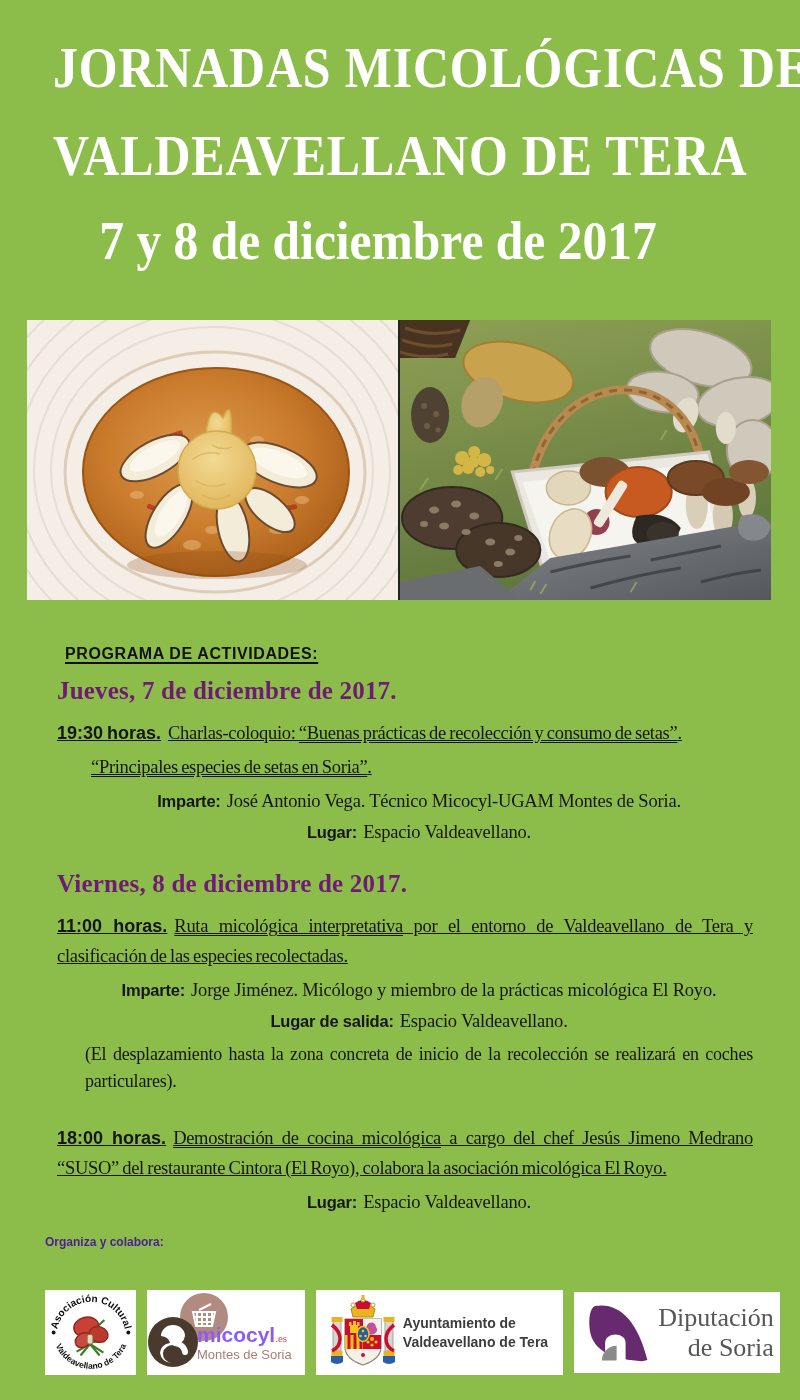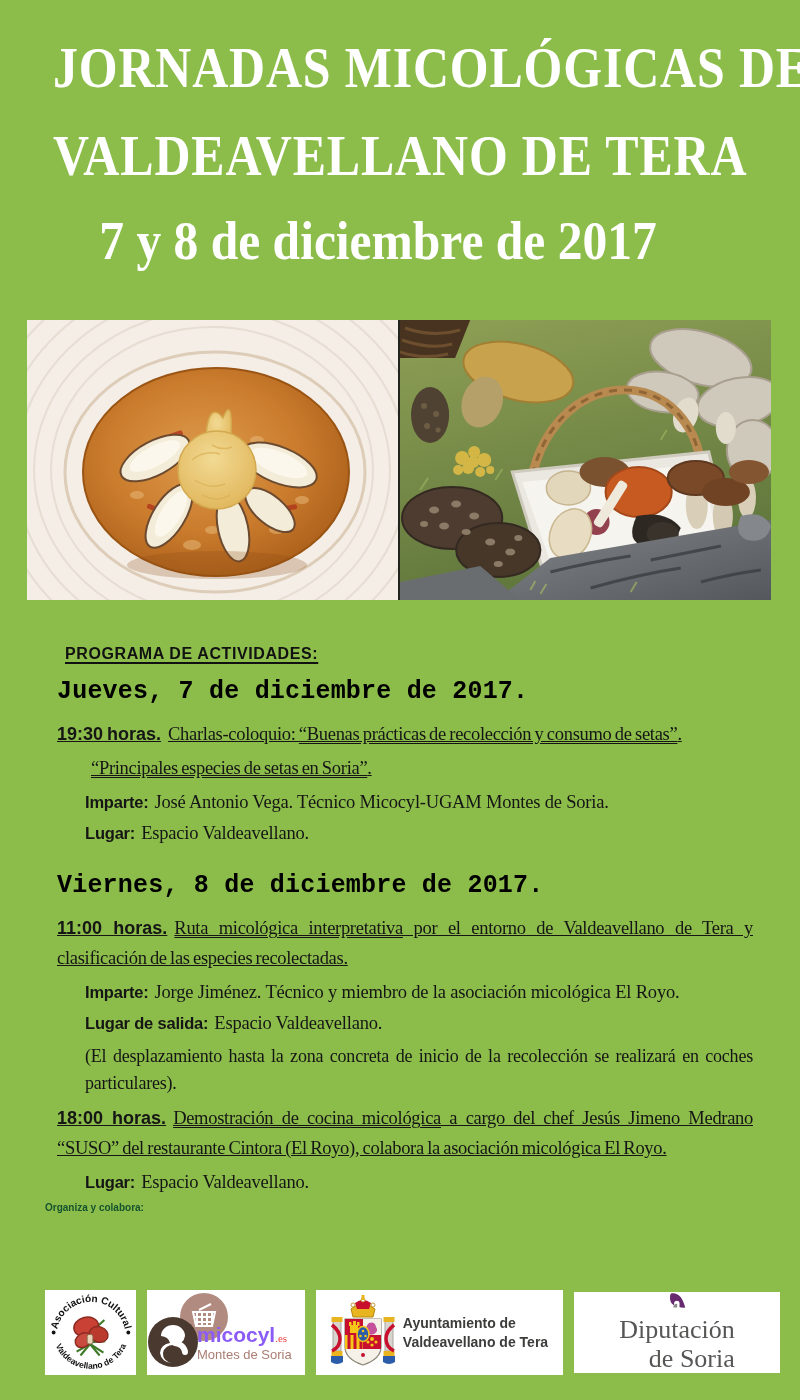--- a/index.html
+++ b/index.html
@@ -33,8 +33,8 @@
     text-decoration-thickness:2px;text-underline-offset:3px;margin:0 0 14px 8px;
   }
   .day-title{
-    font-family:Liberation Mono, monospace;font-weight:bold;font-size:25px;
-    color:#000000;margin:0 0 13px 0;letter-spacing:0.2px;
+    font-family:Liberation Serif, serif;font-weight:bold;font-size:25px;
+    color:#701a75;margin:0 0 13px 0;letter-spacing:0.2px;
   }
   .ev{font-size:18.5px;line-height:30px;margin:0 0 4px 0;text-align:justify;
       letter-spacing:-0.3px;word-spacing:-1px;text-decoration:underline;}

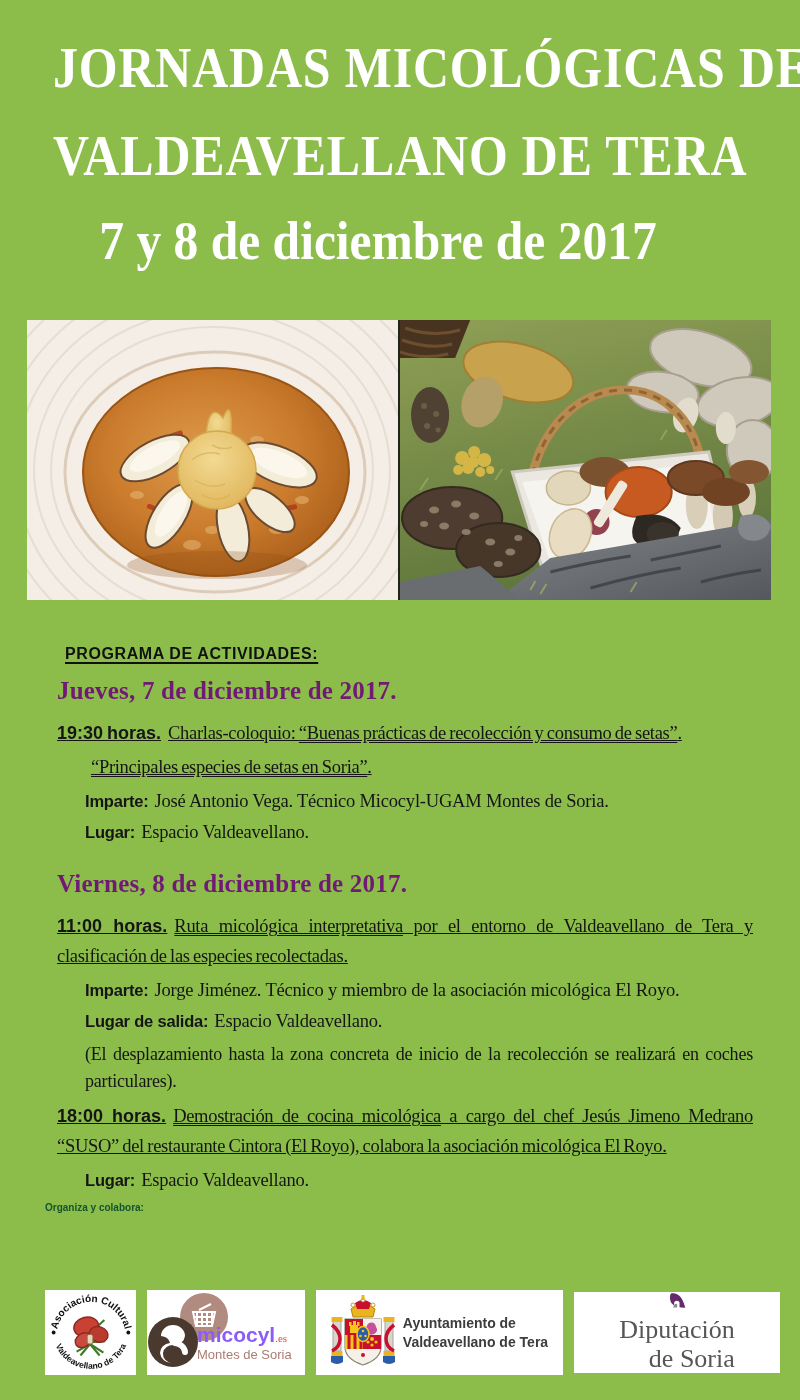--- a/index.html
+++ b/index.html
@@ -41,7 +41,7 @@
   .ev .time{font-family:"Liberation Sans",sans-serif;font-weight:bold;font-size:18px;
       letter-spacing:0;margin-right:7px;}
   .indent{padding-left:34px;text-align:left;}
-  .detail{font-size:18.5px;line-height:24px;margin:7px 0 0 28px;letter-spacing:-0.2px;}
+  .detail{font-size:18.5px;line-height:24px;margin:7px 0 0 28px;letter-spacing:-0.2px;text-align:center;}
   .detail .lbl{font-family:"Liberation Sans",sans-serif;font-weight:bold;font-size:16.5px;
       margin-right:6px;}
   .note{font-size:18px;line-height:27px;margin:8px 0 0 28px;text-align:justify;

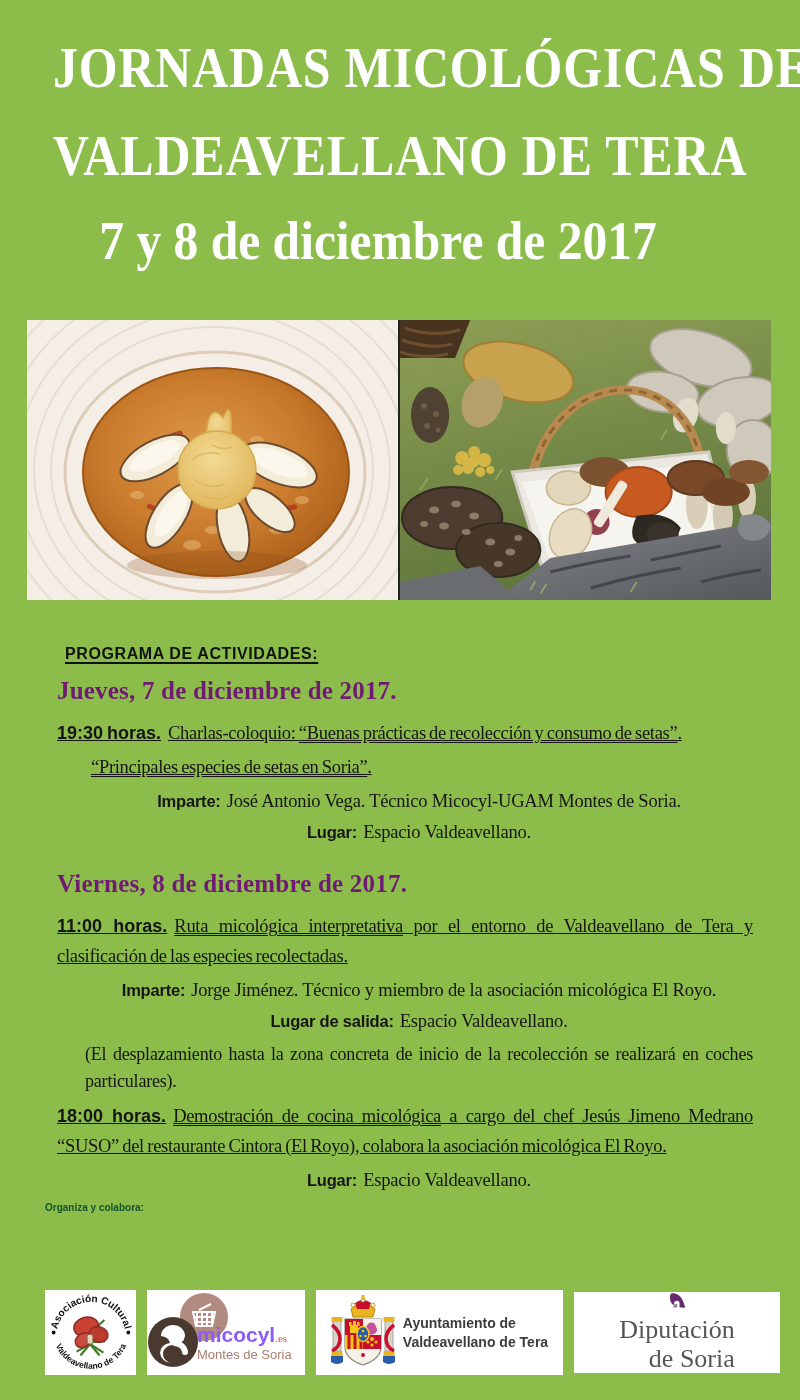--- a/index.html
+++ b/index.html
@@ -277,7 +277,7 @@
     <div class="day-block">
       <div class="day-title">Viernes, 8 de diciembre de 2017.</div>
       <p class="ev"><span class="time">11:00 horas.</span><span class="u">Ruta micológica interpretativa</span><span> por el entorno de Valdeavellano de Tera  y clasificación de las  especies recolectadas.</span></p>
-      <div class="detail"><span class="lbl">Imparte:</span><span>Jorge Jiménez. Técnico y miembro de la asociación micológica El Royo.</span></div>
+      <div class="detail"><span class="lbl">Imparte:</span><span>Jorge Jiménez. Micólogo y miembro de la prácticas micológica El Royo.</span></div>
       <div class="detail"><span class="lbl">Lugar de salida:</span><span>Espacio Valdeavellano.</span></div>
       <div class="note">(El desplazamiento hasta la zona concreta de inicio de la recolección se realizará en coches particulares).</div>
 

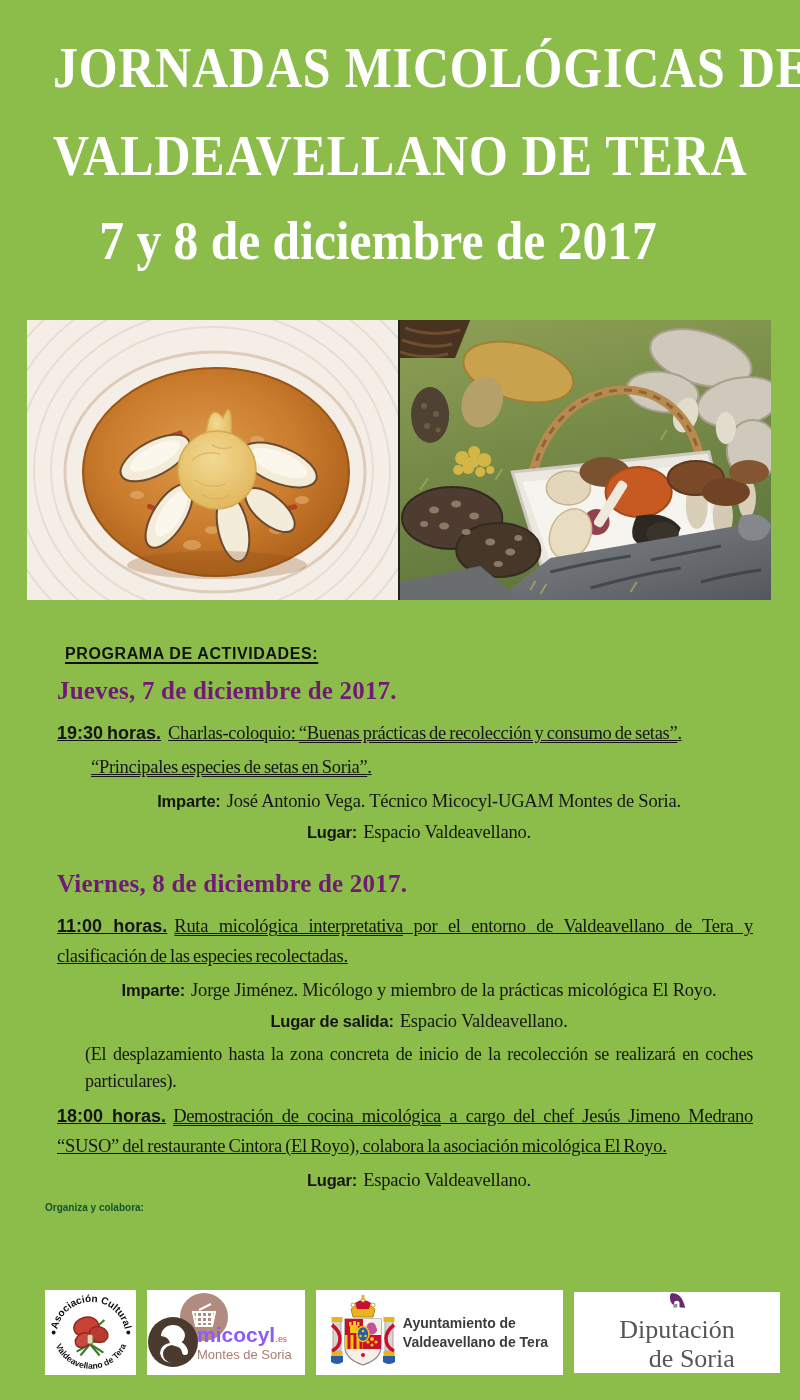--- a/index.html
+++ b/index.html
@@ -282,7 +282,7 @@
       <div class="note">(El desplazamiento hasta la zona concreta de inicio de la recolección se realizará en coches particulares).</div>
 
       <div class="gap-sm"></div>
-      <p class="ev" style=""><span class="time">18:00 horas.</span><span class="u">Demostración de cocina micológica</span><span> a cargo del chef Jesús Jimeno Medrano “SUSO” del restaurante Cintora (El Royo), colabora la asociación micológica El Royo.</span></p>
+      <p class="ev" style="margin-top:22px"><span class="time">18:00 horas.</span><span class="u">Demostración de cocina micológica</span><span> a cargo del chef Jesús Jimeno Medrano “SUSO” del restaurante Cintora (El Royo), colabora la asociación micológica El Royo.</span></p>
       <div class="detail"><span class="lbl">Lugar:</span><span>Espacio Valdeavellano.</span></div>
     </div>
   </div>

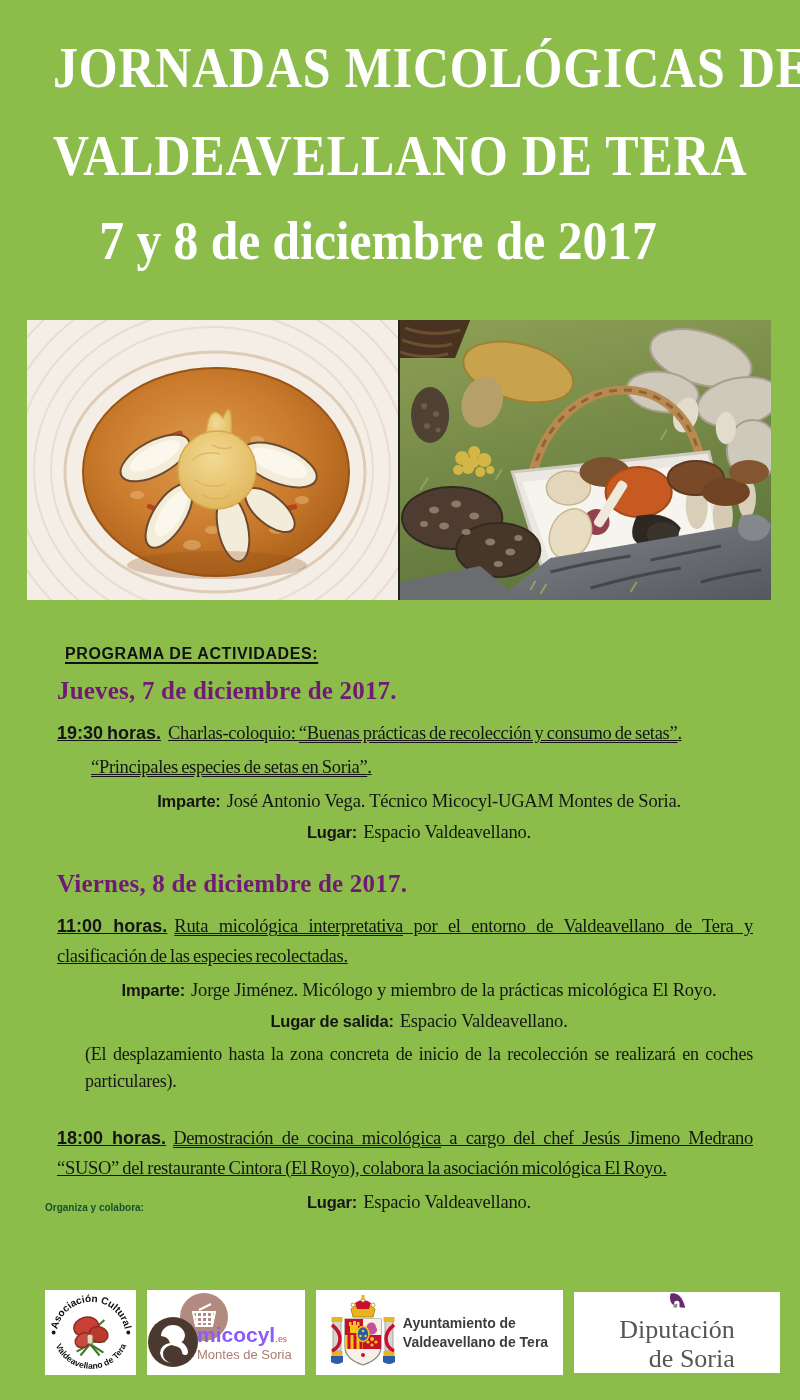--- a/index.html
+++ b/index.html
@@ -51,8 +51,8 @@
   .gap-sm{height:6px;}
   
   .organiza{
-    position:absolute;top:1202px;left:45px;
-    font-family:"Liberation Sans",sans-serif;font-weight:bold;font-size:10px;color:#14532d;
+    position:absolute;top:1235px;left:45px;
+    font-family:"Liberation Sans",sans-serif;font-weight:bold;font-size:12px;color:#4c1d95;
   }
   .logos{position:absolute;top:1290px;left:45px;display:flex;gap:11px;}
   .logo-card{background:#ffffff;height:85px;display:flex;align-items:center;

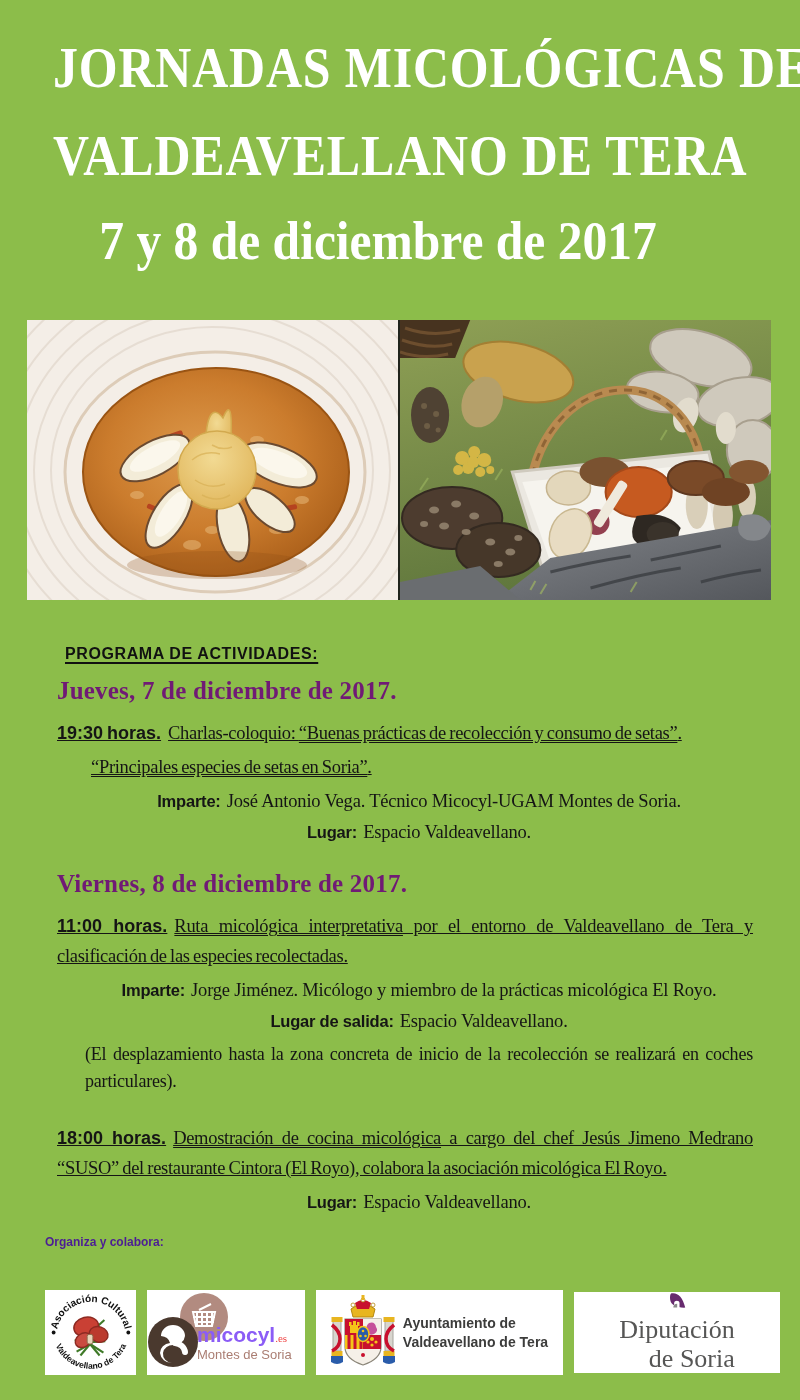--- a/index.html
+++ b/index.html
@@ -60,7 +60,7 @@
   .card-asociacion{width:91px;}
   .card-micocyl{width:158px;position:relative;}
   .card-ayto{width:247px;gap:8px;}
-  .card-diputacion{width:206px;gap:6px;height:81px;margin-top:2px;flex-direction:column;}
+  .card-diputacion{width:206px;gap:6px;height:81px;margin-top:2px;}
   .micocyl-text{position:absolute;left:50px;top:34px;line-height:1.05;}
   .micocyl-name{font-family:"Liberation Sans",sans-serif;font-weight:bold;
     font-size:21px;color:#8b5cf6;}

